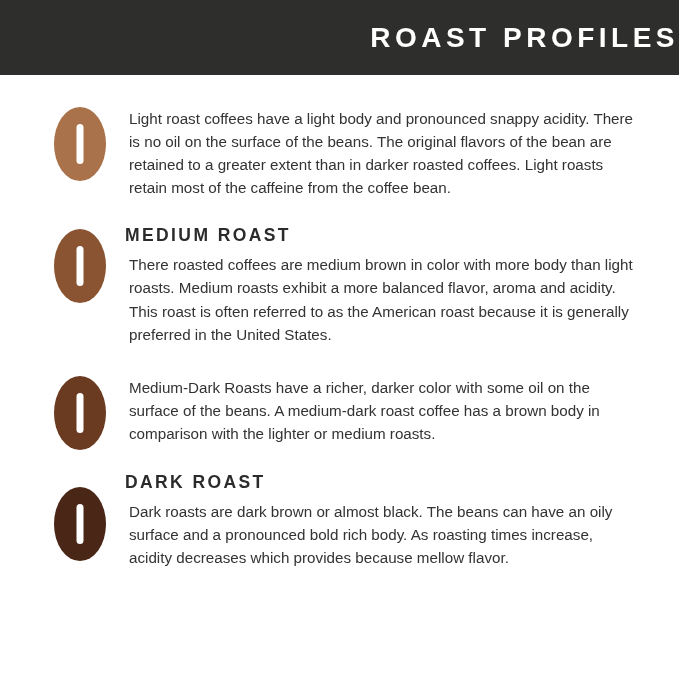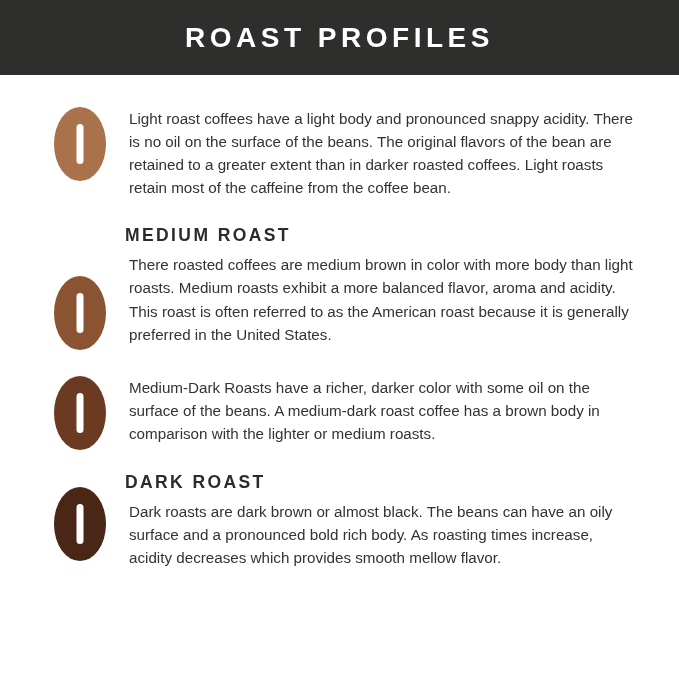--- a/index.html
+++ b/index.html
@@ -97,7 +97,7 @@
 
 <div class="page">
 
-  <div class="header-bar" style="background: rgb(46, 46, 44);">
+  <div class="header-bar" style="background: rgb(46, 46, 44); justify-content: flex-end;">
     <div class="header-title" style="color: rgb(255, 255, 255);">ROAST PROFILES</div>
   </div>
 

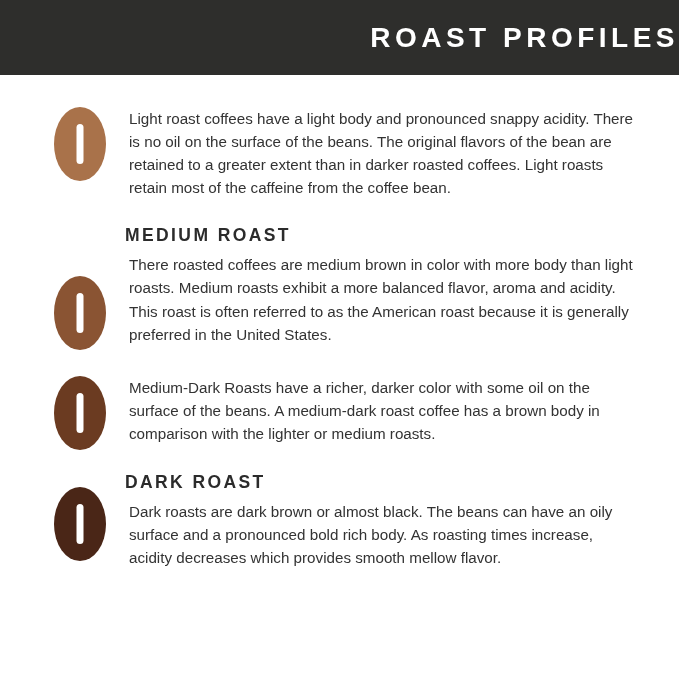--- a/index.html
+++ b/index.html
@@ -88,7 +88,7 @@
   }
   
   .row-0 { margin-top: 4px; }
-  .row-1 { margin-top: 12px; align-items: flex-end; }
+  .row-1 { margin-top: 12px; }
   .row-2 { margin-top: 12px; }
   .row-3 { margin-top: 18px; align-items: center; }
 </style>

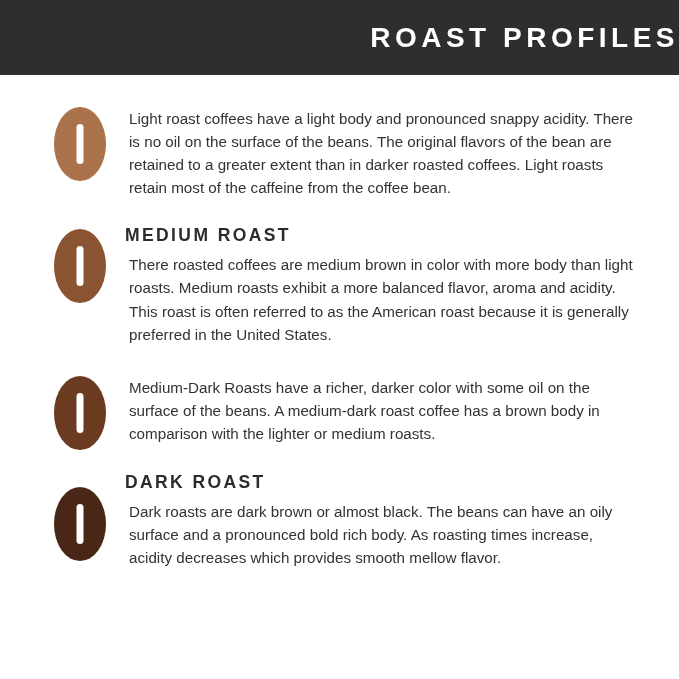--- a/index.html
+++ b/index.html
@@ -145,7 +145,7 @@
       </div>
       <div class="roast-text">
         <h2 class="roast-title">DARK ROAST</h2>
-        <p class="roast-desc">Dark roasts are dark brown or almost black. The beans can have an oily surface and a pronounced bold rich body. As roasting times increase, acidity decreases which provides smooth mellow flavor.</p>
+        <p class="roast-desc">Dark roasts are dark brown or almost black. The beans can have an oily surface and a pronounced bold rich body. As roasting times increase, acidity decreases which provides because mellow flavor.</p>
       </div>
     </div>
 

